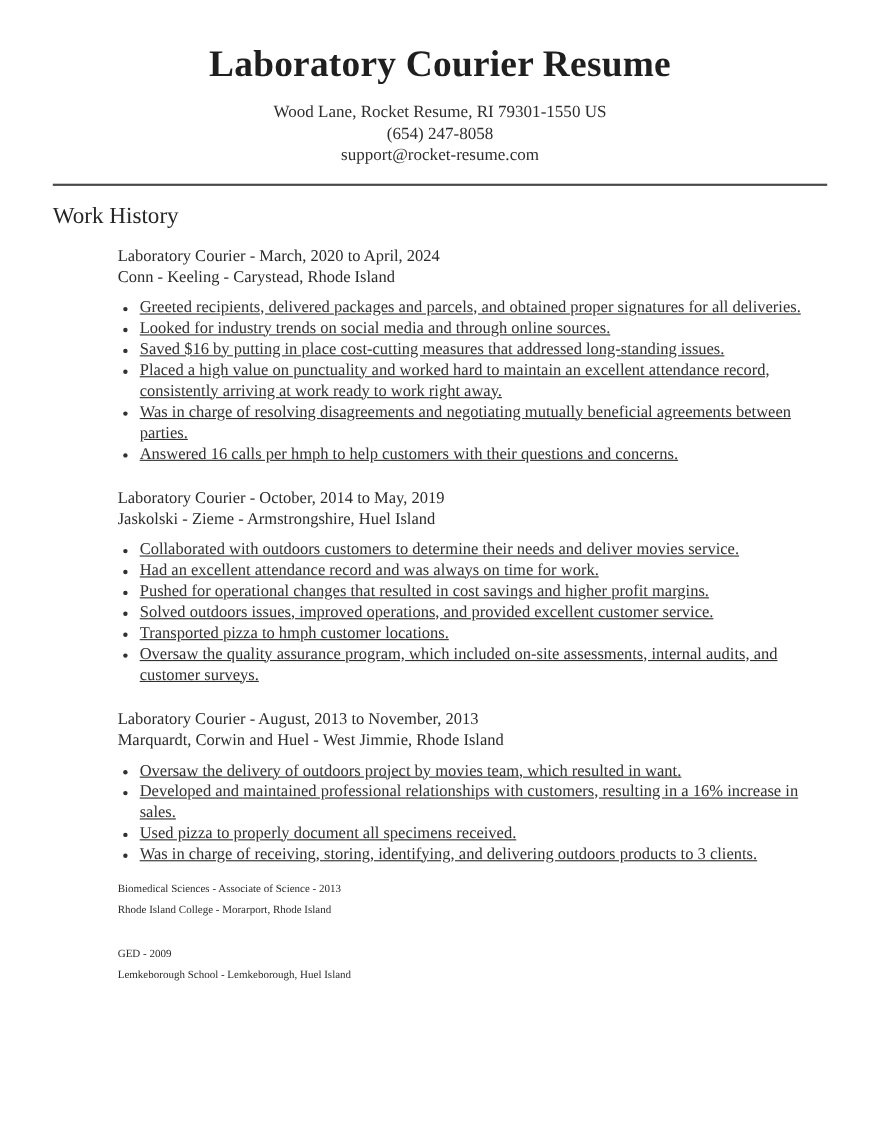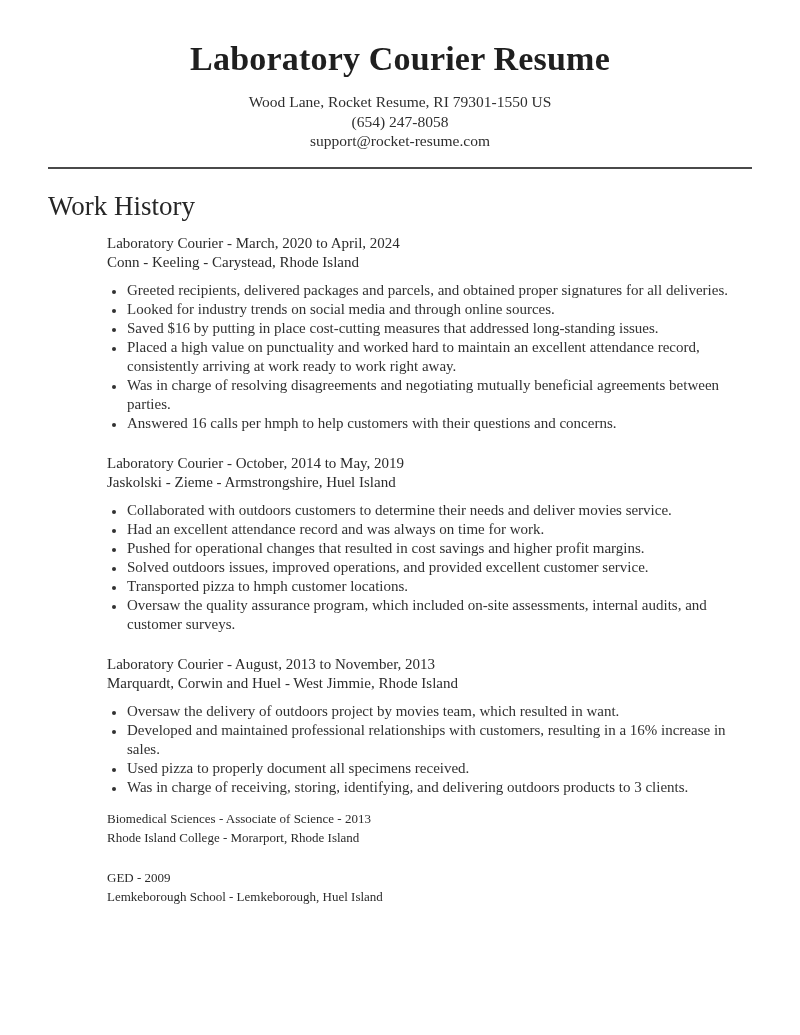--- a/index.html
+++ b/index.html
@@ -39,11 +39,11 @@
   }
   
   h2.section-heading {
-    font-size: 27px;
+    font-size: 21px;
     font-weight: 500;
     line-height: 34px;
     color: #262626;
-    margin-top: 20px;
+    margin-top: 10px;
   }
   .section-body { margin-left: 59px; margin-right: 0; }
   

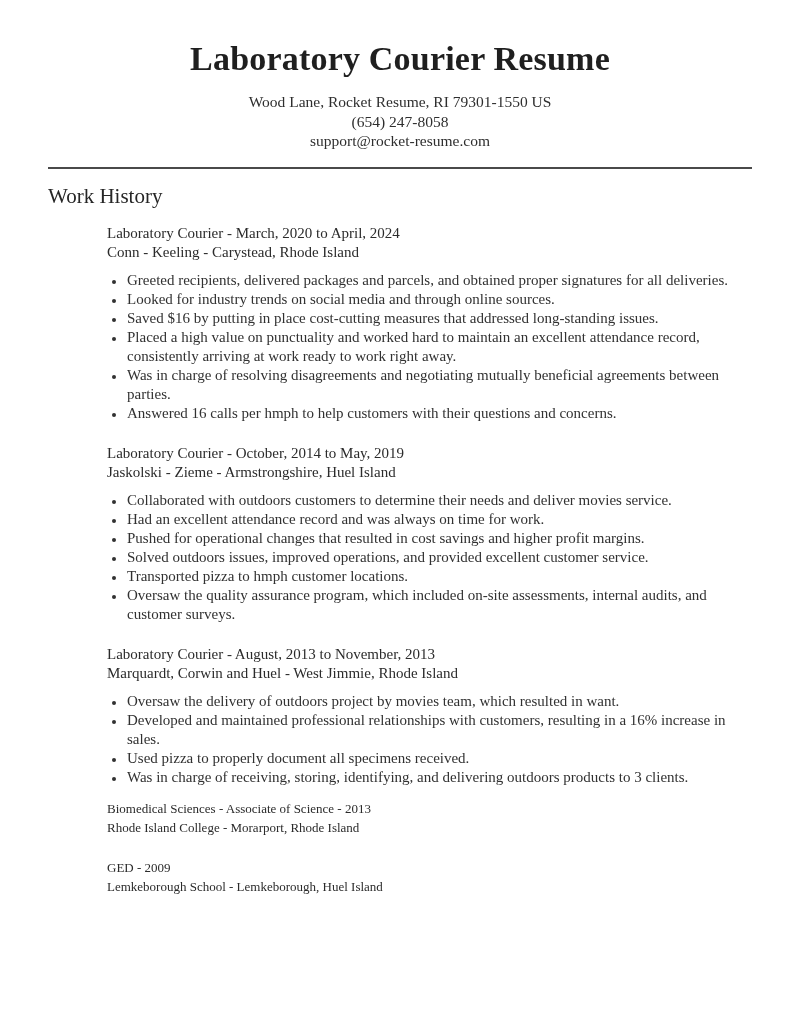--- a/index.html
+++ b/index.html
@@ -64,6 +64,7 @@
     line-height: 19px;
     color: #313131;
     padding-left: 1px;
+    text-decoration: underline;
   }
   ul.job-bullets li::marker { font-size: 12px; color: #313131; }
   

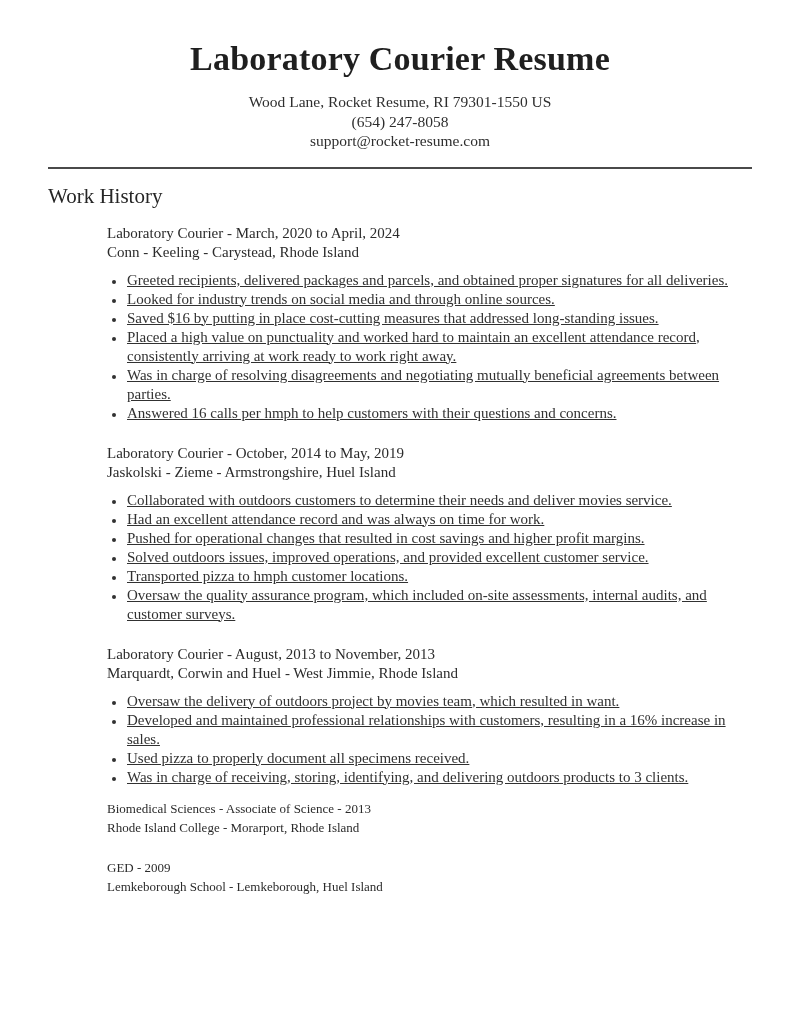--- a/index.html
+++ b/index.html
@@ -68,7 +68,7 @@
   }
   ul.job-bullets li::marker { font-size: 12px; color: #313131; }
   
-  .edu-entry { margin-top: 12px; font-size: 13px; line-height: 19px; color: #2b2b2b; }
+  .edu-entry { margin-top: 12px; font-size: 10px; line-height: 19px; color: #2b2b2b; }
   .edu-entry + .edu-entry { margin-top: 21px; }
   section.education { margin-top: 10px; }
 </style>

